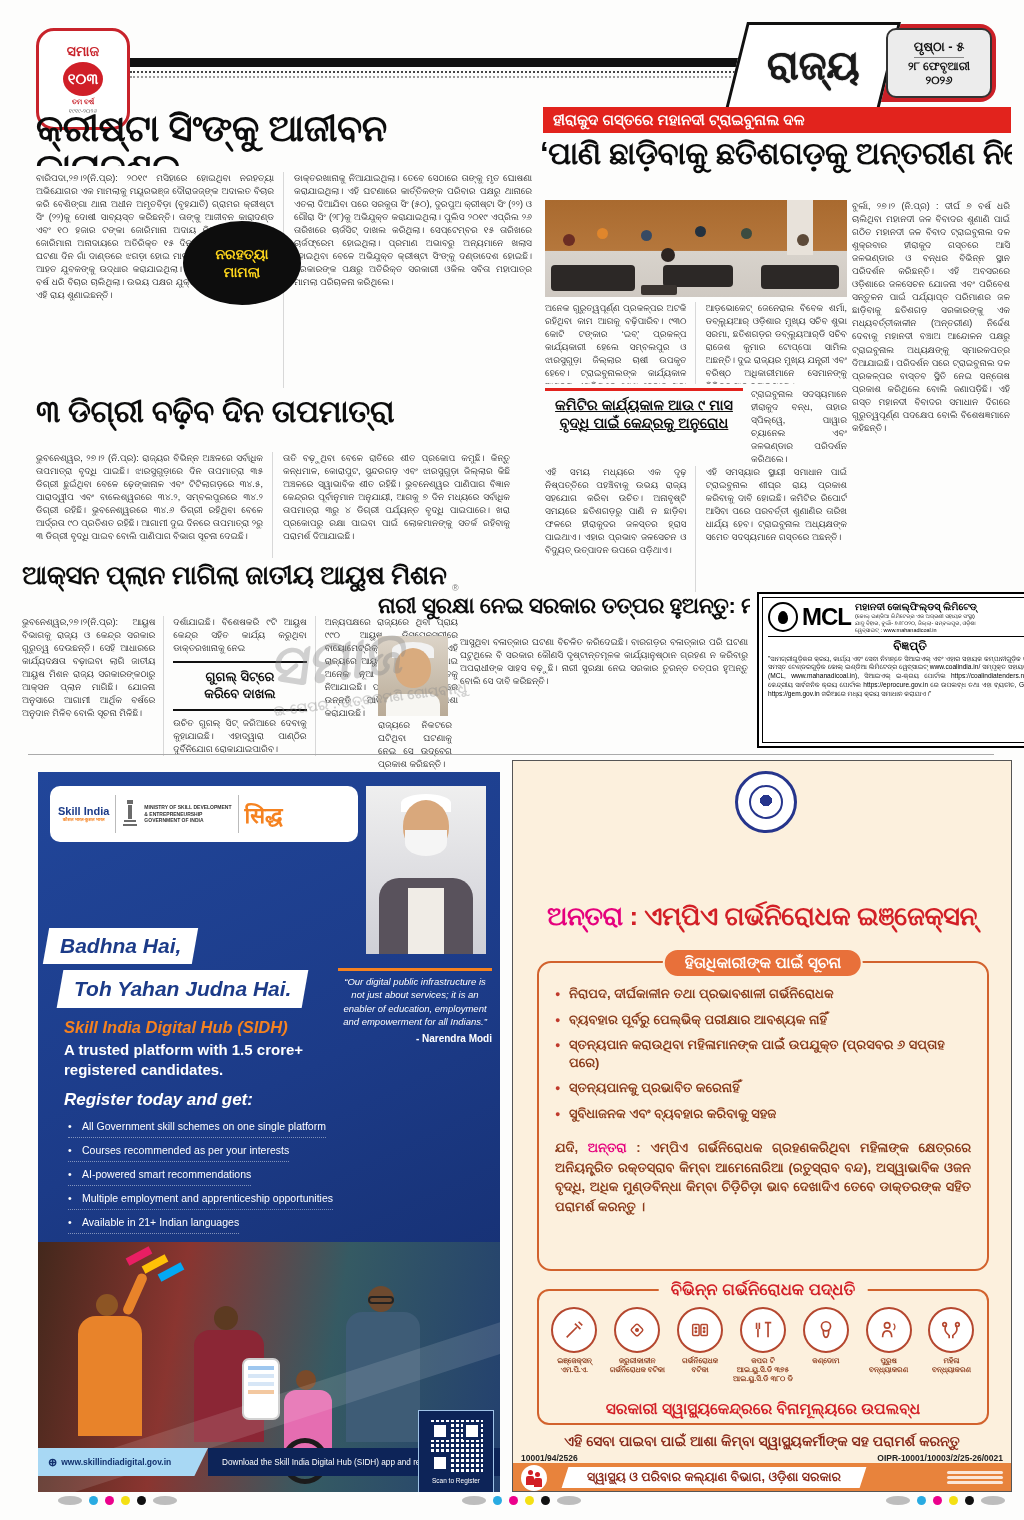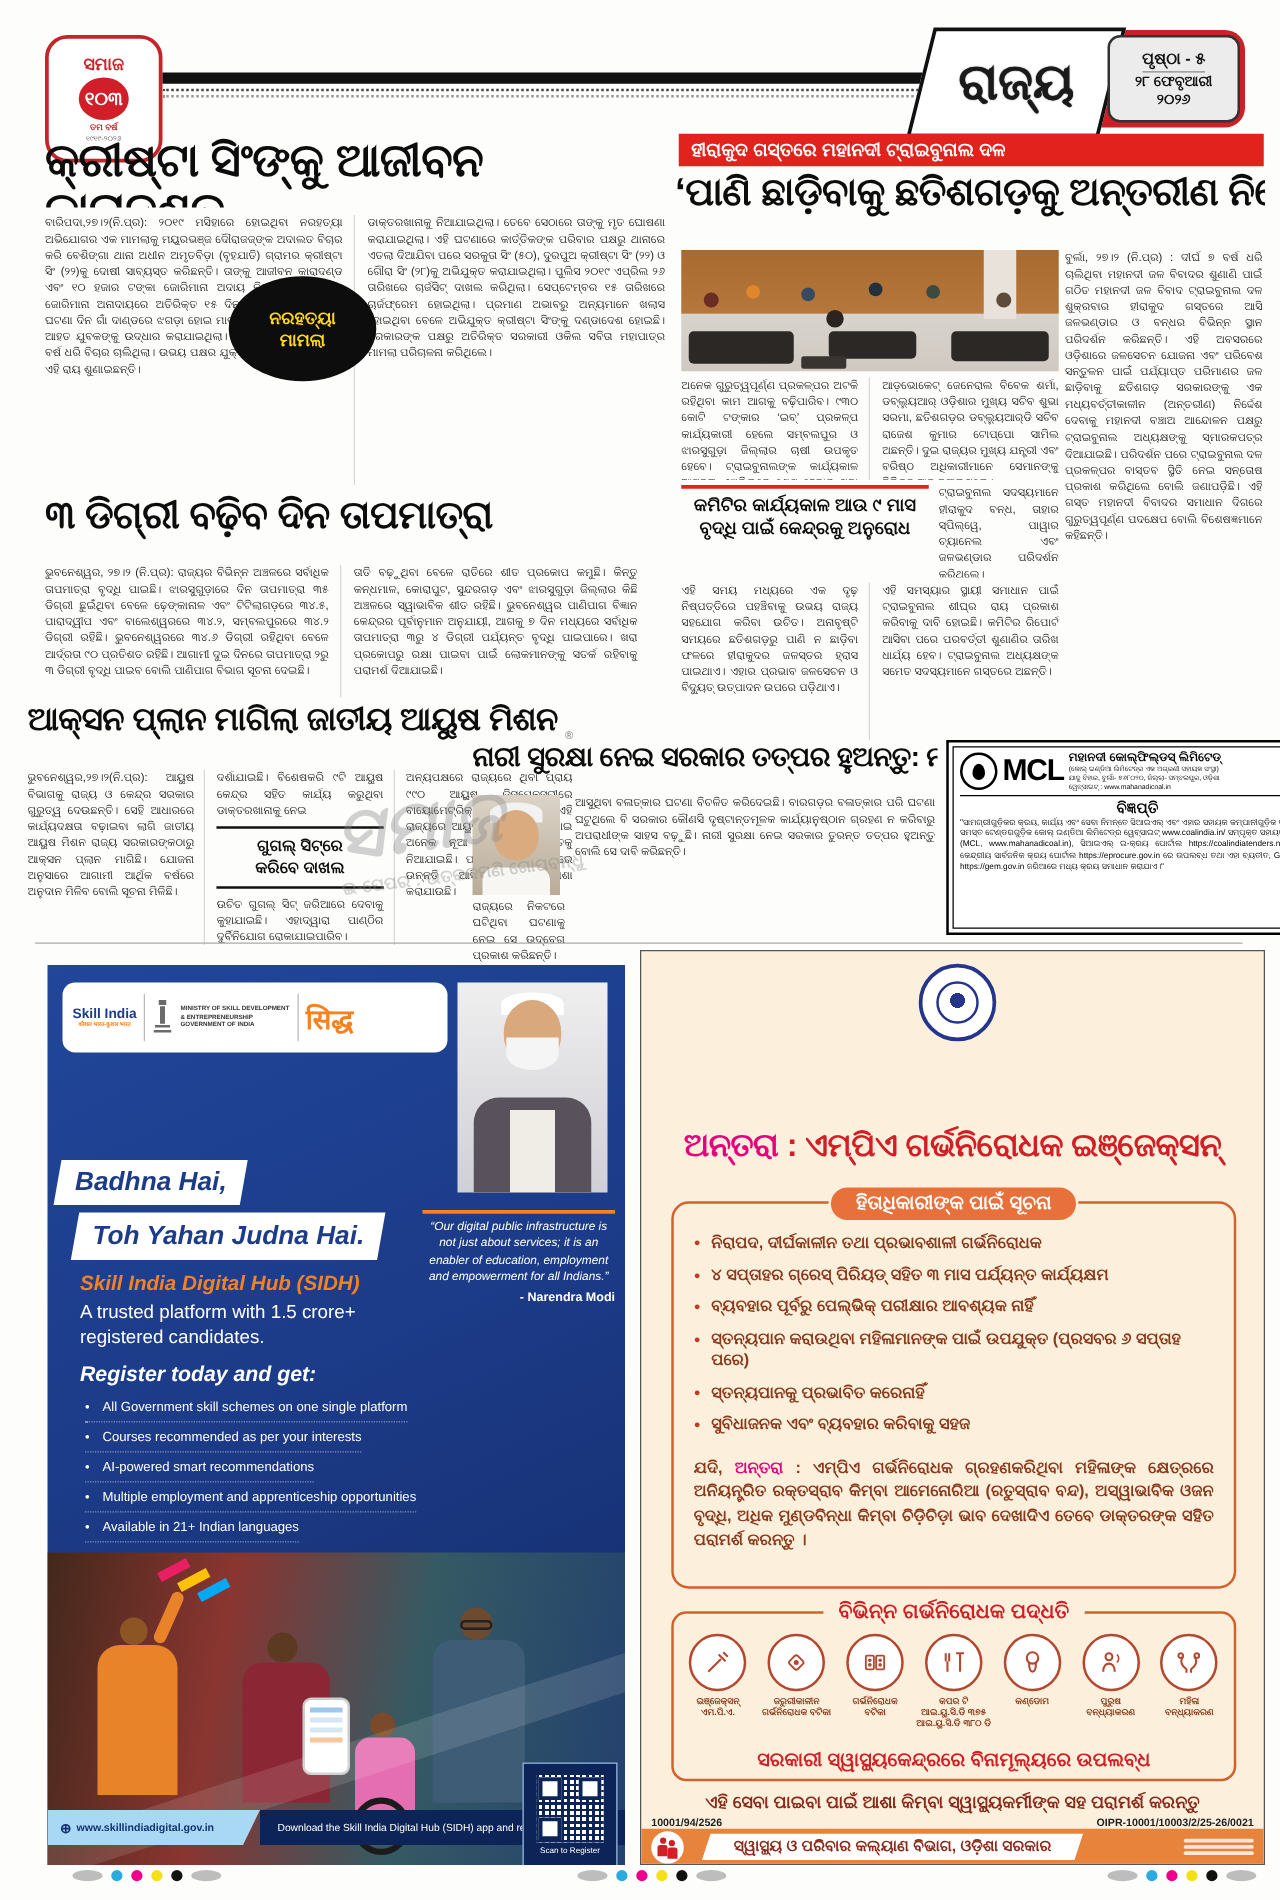--- a/index.html
+++ b/index.html
@@ -207,7 +207,7 @@
       <div class="col">ଆଡ଼ଭୋକେଟ୍ ଜେନେରାଲ ବିବେକ ଶର୍ମା, ଡବ୍ଲ୍ୟୁଆର୍ ଓଡ଼ିଶାର ମୁଖ୍ୟ ସଚିବ ଶୁଭା ସରମା, ଛତିଶଗଡ଼ର ଡବ୍ଲ୍ୟୁଆର୍‌ଡି ସଚିବ ରାଜେଶ କୁମାର ଟୋପ୍ପୋ ସାମିଲ ଅଛନ୍ତି। ଦୁଇ ରାଜ୍ୟର ମୁଖ୍ୟ ଯନ୍ତ୍ରୀ ଏବଂ ବରିଷ୍ଠ ଅଧିକାରୀମାନେ ସେମାନଙ୍କୁ ବିଭିନ୍ନ ସ୍ଥାନ ବୁଲାଇଥିଲେ।</div>
     </div>
     <div style="display:flex;gap:8px;height:74px;margin-top:4px;">
-      <div class="subhead pre" style="width:198px;flex:none;">କମିଟିର କାର୍ଯ୍ୟକାଳ ଆଉ ୯ ମାସ
+      <div class="subhead pre" style="width:198px;flex:none;text-decoration:underline;">କମିଟିର କାର୍ଯ୍ୟକାଳ ଆଉ ୯ ମାସ
 ବୃଦ୍ଧି ପାଇଁ କେନ୍ଦ୍ରକୁ ଅନୁରୋଧ</div>
       <div class="col">ଟ୍ରାଇବୁନାଲ ସଦସ୍ୟମାନେ ହୀରାକୁଦ ବନ୍ଧ, ତାହାର ସ୍ପିଲ୍‌ୱେ, ପାୱାର ଚ୍ୟାନେଲ ଏବଂ ଜଳଭଣ୍ଡାର ପରିଦର୍ଶନ କରିଥିଲେ।</div>
     </div>

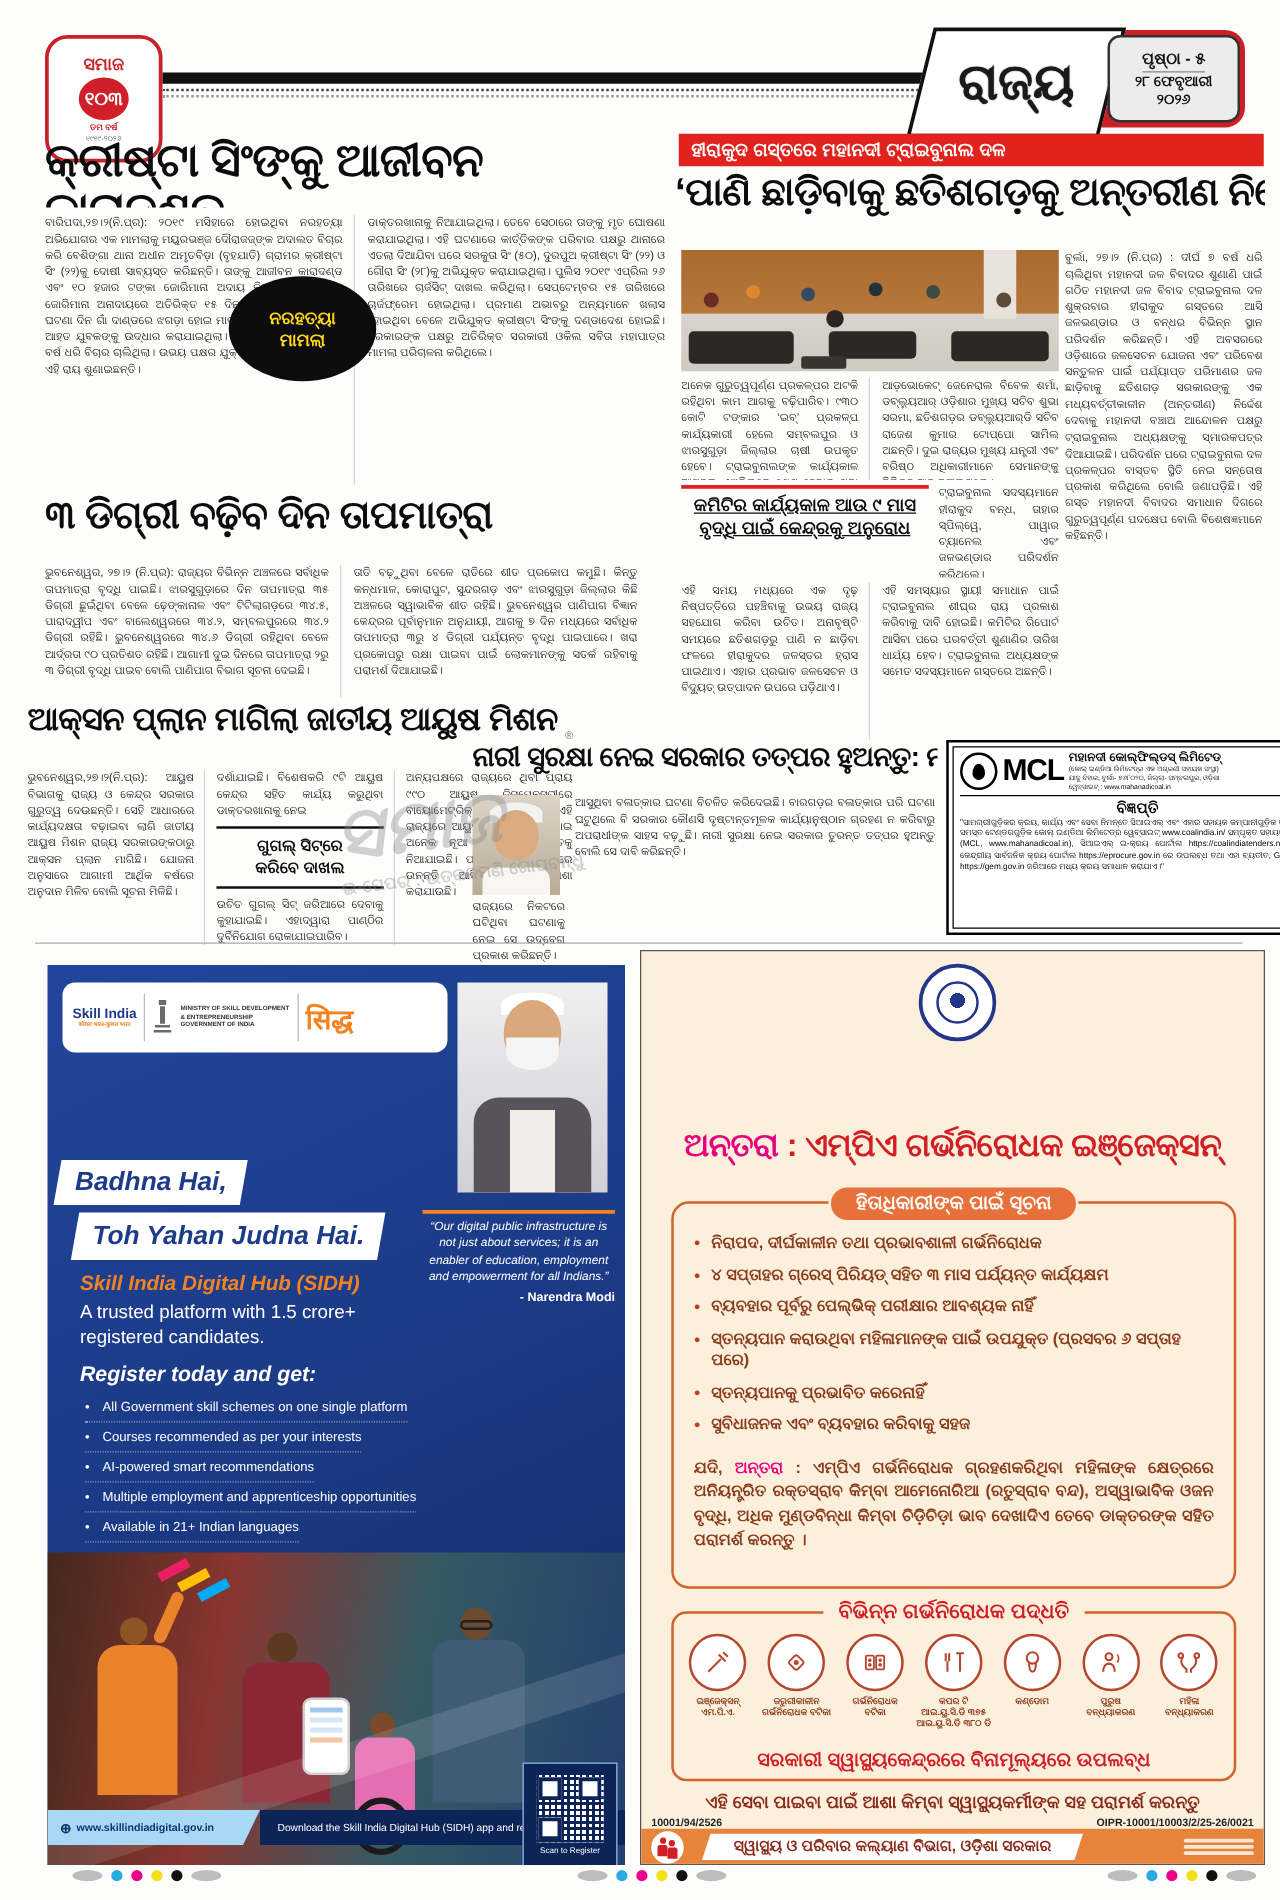--- a/index.html
+++ b/index.html
@@ -385,7 +385,6 @@
       <div class="h-pill">ହିତାଧିକାରୀଙ୍କ ପାଇଁ ସୂଚନା</div>
       <ul class="h-bullets">
         <li>ନିରାପଦ, ଦୀର୍ଘକାଳୀନ ତଥା ପ୍ରଭାବଶାଳୀ ଗର୍ଭନିରୋଧକ</li>
-        <li>୪ ସପ୍ତାହର ଗ୍ରେସ୍ ପିରିୟଡ୍ ସହିତ ୩ ମାସ ପର୍ଯ୍ୟନ୍ତ କାର୍ଯ୍ୟକ୍ଷମ</li>
         <li>ବ୍ୟବହାର ପୂର୍ବରୁ ପେଲ୍‌ଭିକ୍ ପରୀକ୍ଷାର ଆବଶ୍ୟକ ନାହିଁ</li>
         <li>ସ୍ତନ୍ୟପାନ କରାଉଥିବା ମହିଳାମାନଙ୍କ ପାଇଁ ଉପଯୁକ୍ତ (ପ୍ରସବର ୬ ସପ୍ତାହ ପରେ)</li>
         <li>ସ୍ତନ୍ୟପାନକୁ ପ୍ରଭାବିତ କରେନାହିଁ</li>

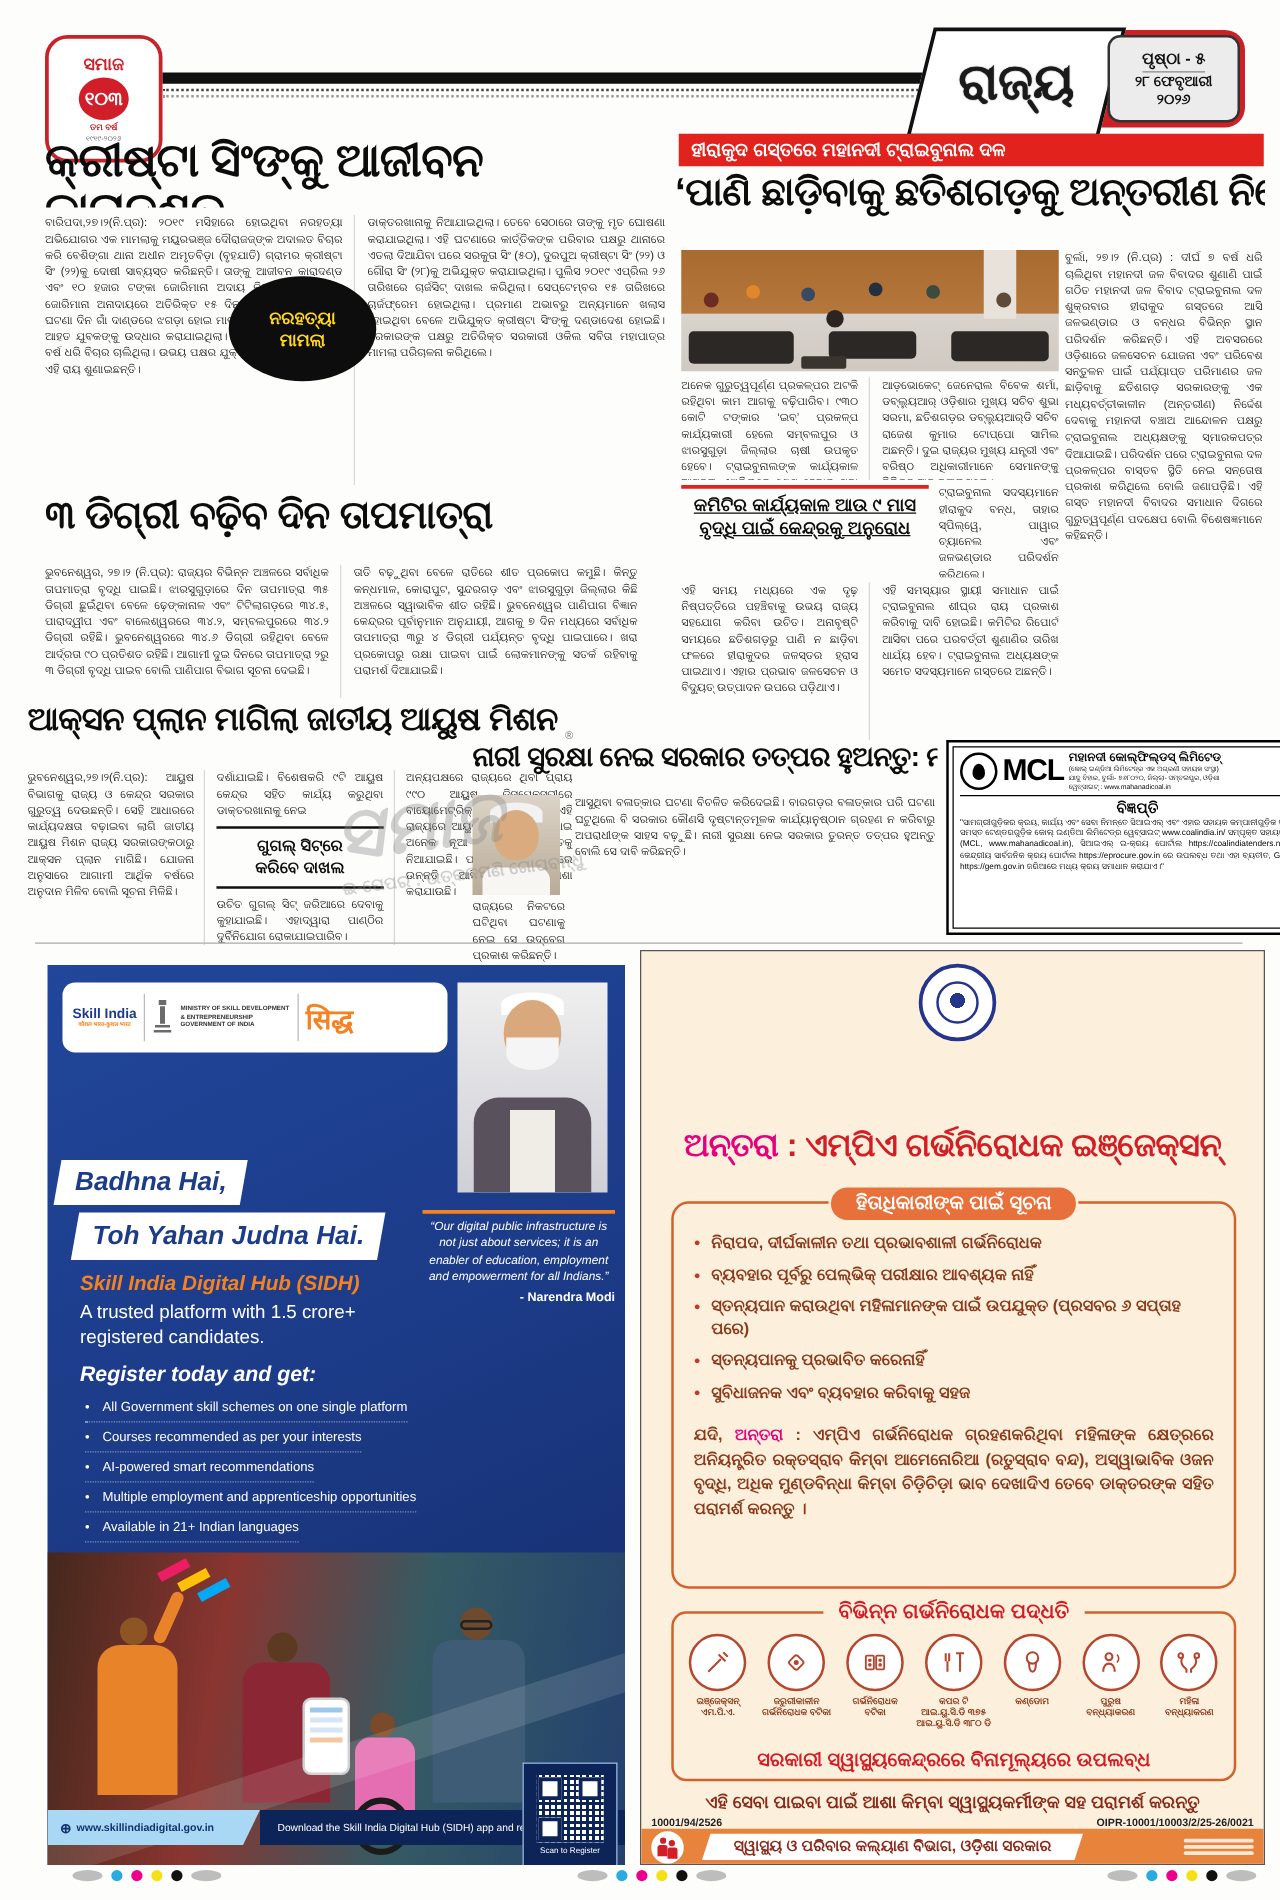--- a/index.html
+++ b/index.html
@@ -83,7 +83,7 @@
             color:#fff;font-size:9.5px;font-style:italic;line-height:1.4;text-align:center;}
   .sk-quoteby{font-weight:bold;font-size:10px;text-align:right;margin-top:4px;font-style:normal;}
   .sk-prod{position:absolute;left:26px;top:246px;color:#f58220;font-weight:bold;font-style:italic;font-size:16.5px;}
-  .sk-trusted{position:absolute;left:26px;top:268px;width:280px;color:#fff;font-weight:normal;font-size:15px;line-height:1.3;}
+  .sk-trusted{position:absolute;left:26px;top:268px;width:280px;color:#fff;font-weight:bold;font-size:15px;line-height:1.3;}
   .sk-reg{position:absolute;left:26px;top:318px;color:#fff;font-weight:bold;font-style:italic;font-size:17px;}
   .sk-bullets{position:absolute;left:30px;top:348px;width:330px;margin:0;padding:0;list-style:none;}
   .sk-bullets li{color:#fff;font-size:10.5px;margin-bottom:6px;padding:0 0 5px 14px;position:relative;

